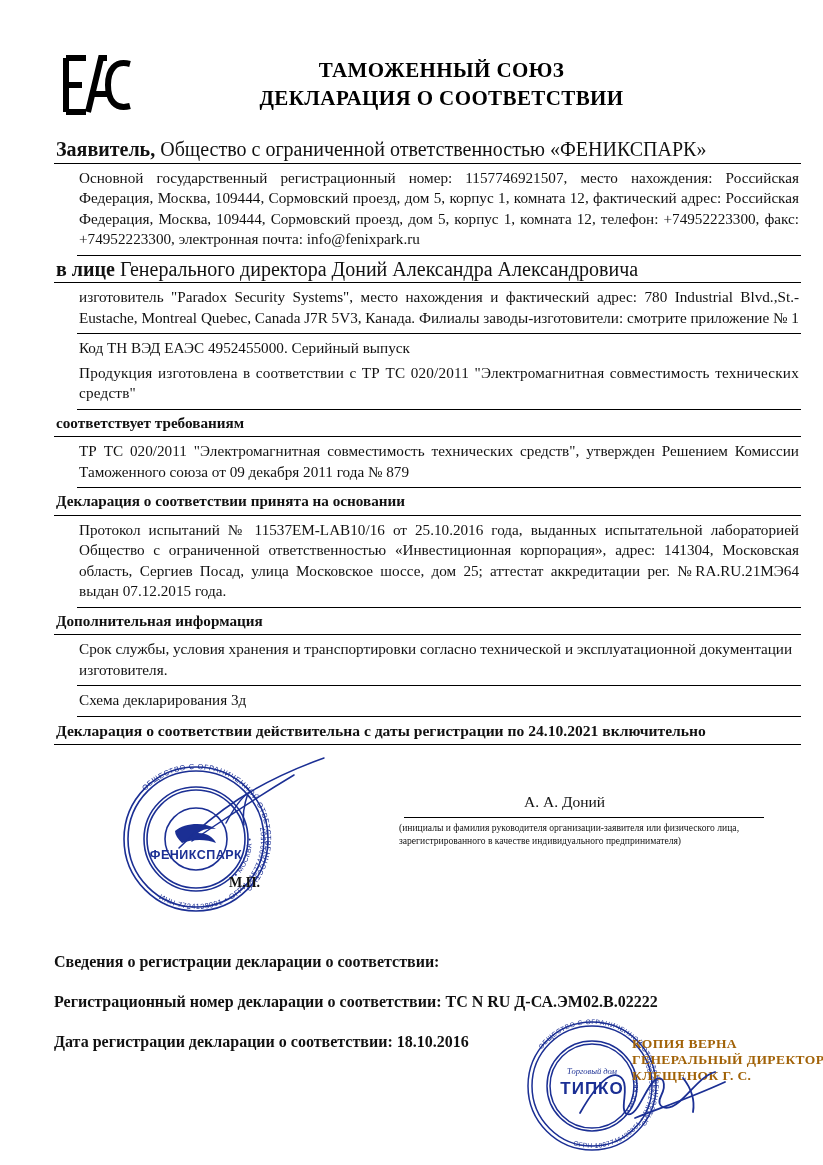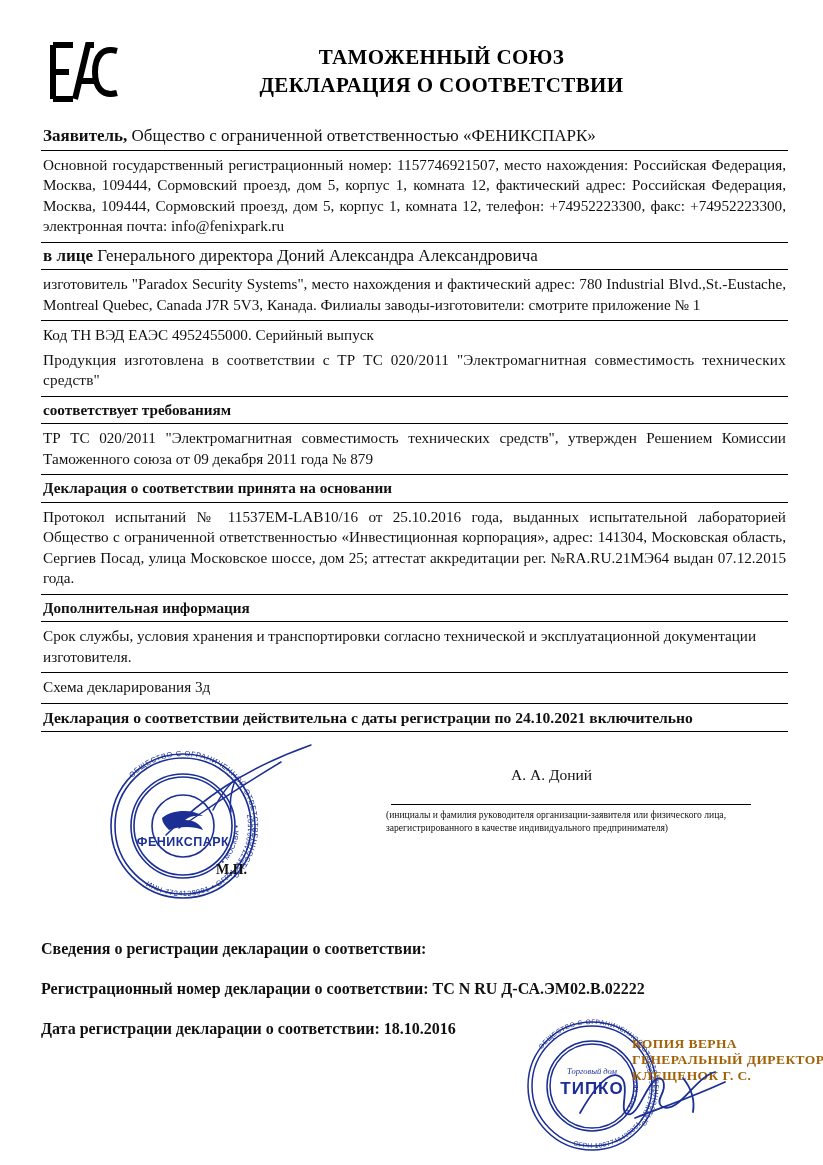--- a/index.html
+++ b/index.html
@@ -20,7 +20,7 @@
     width: 823px;
     height: 1165px;
     box-sizing: border-box;
-    padding: 3px;
+    padding: 16px;
   }
 
   

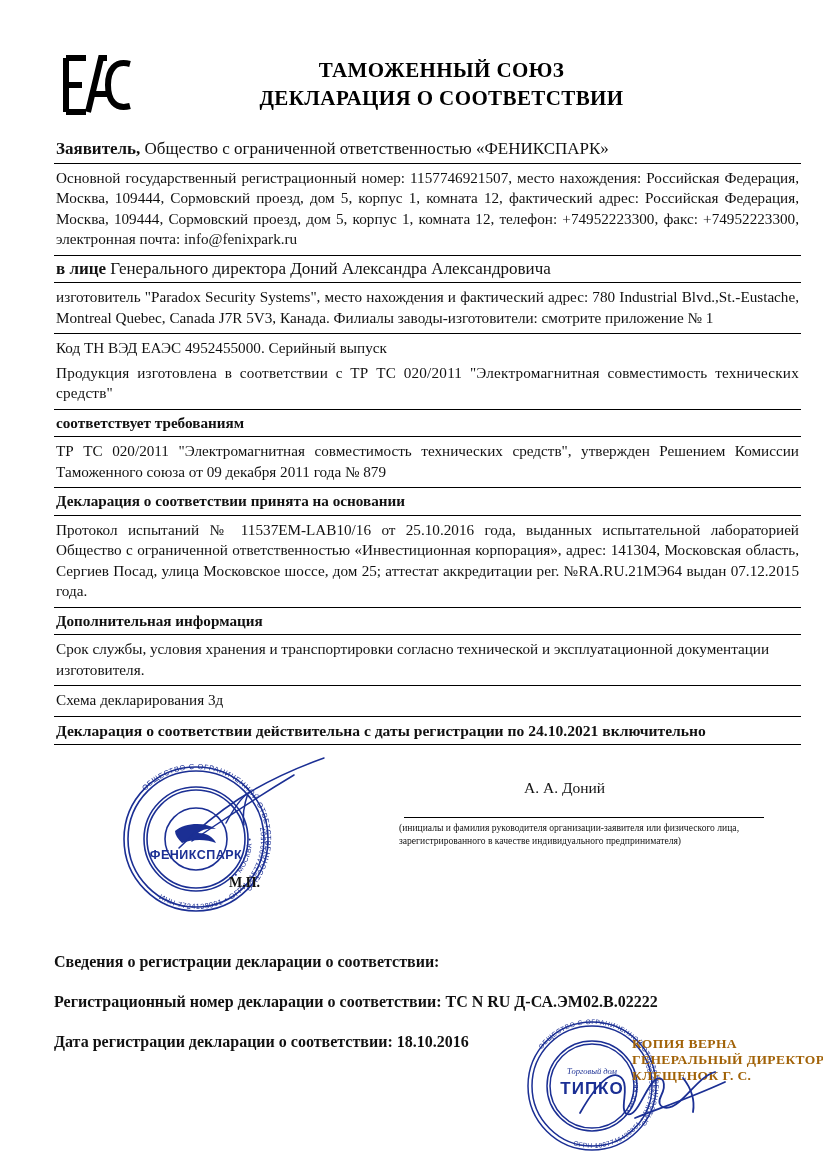--- a/index.html
+++ b/index.html
@@ -62,7 +62,7 @@
   .row {
     border-bottom: 1px solid #000;
     padding: 3px 2px 3px 2px;
-    font-size: 17px;
+    font-size: 20px;
     line-height: 20.5px;
   }
   .row .lbl { font-weight: bold; }

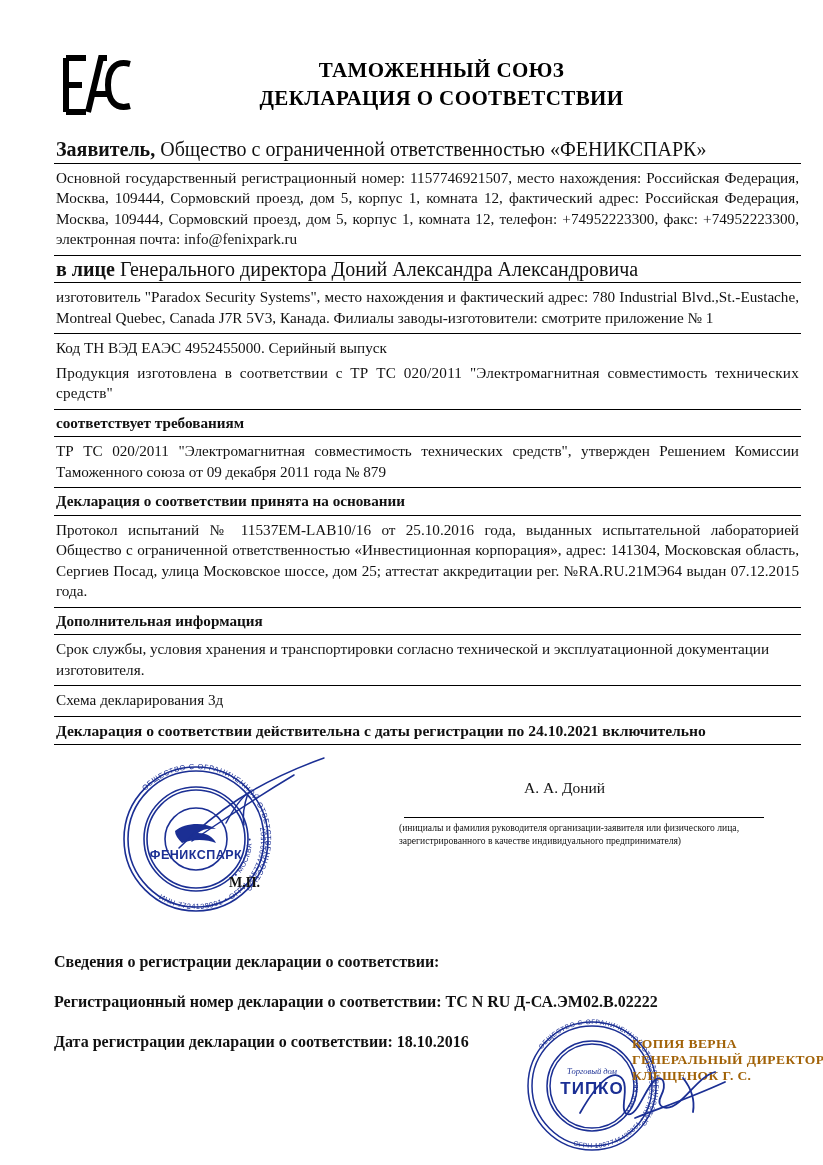--- a/index.html
+++ b/index.html
@@ -80,6 +80,7 @@
     padding: 4px 2px 5px 2px;
     border-bottom: 1px solid #000;
     text-align: justify;
+    margin-left: 23px;
   }
   .block-text.tight { text-align: left; }
   .spaced { letter-spacing: 0.2px; }

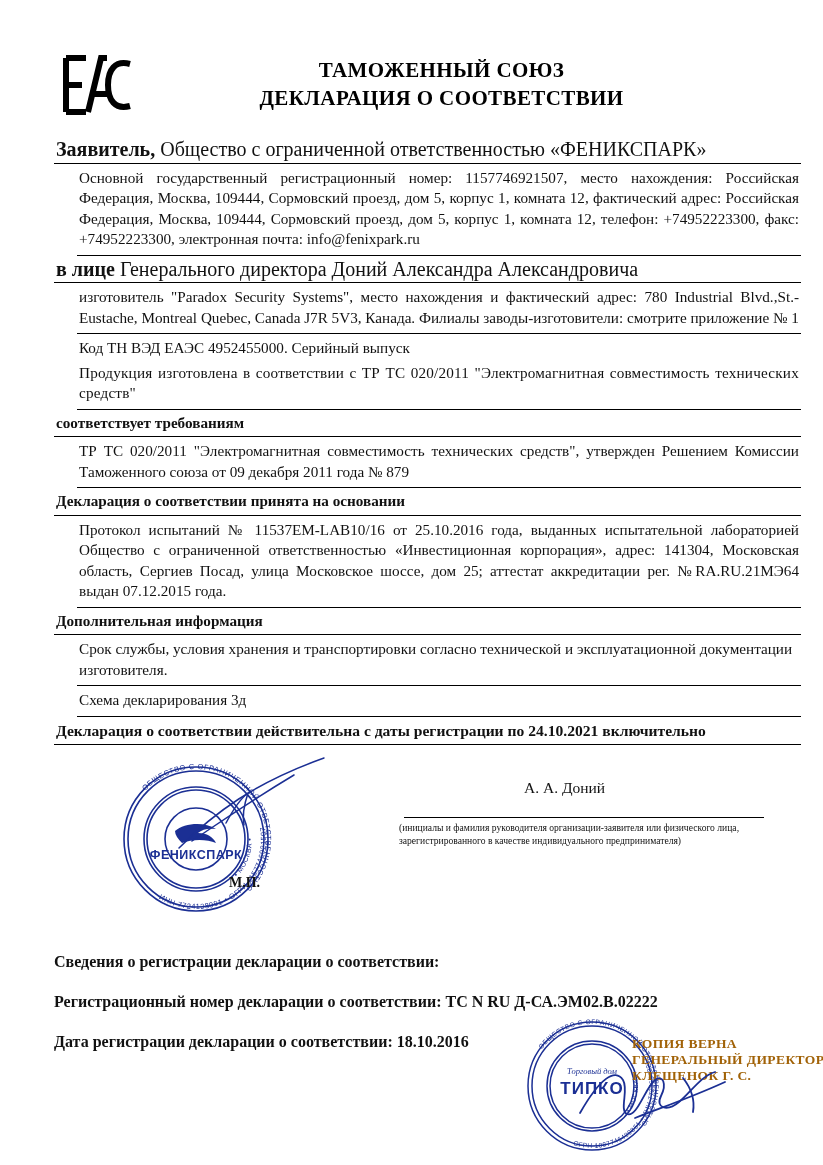--- a/index.html
+++ b/index.html
@@ -101,7 +101,7 @@
   .sign-name {
     position: absolute;
     left: 470px;
-    top: 34px;
+    top: 48px;
     font-size: 15.5px;
   }
   .sign-rule {

